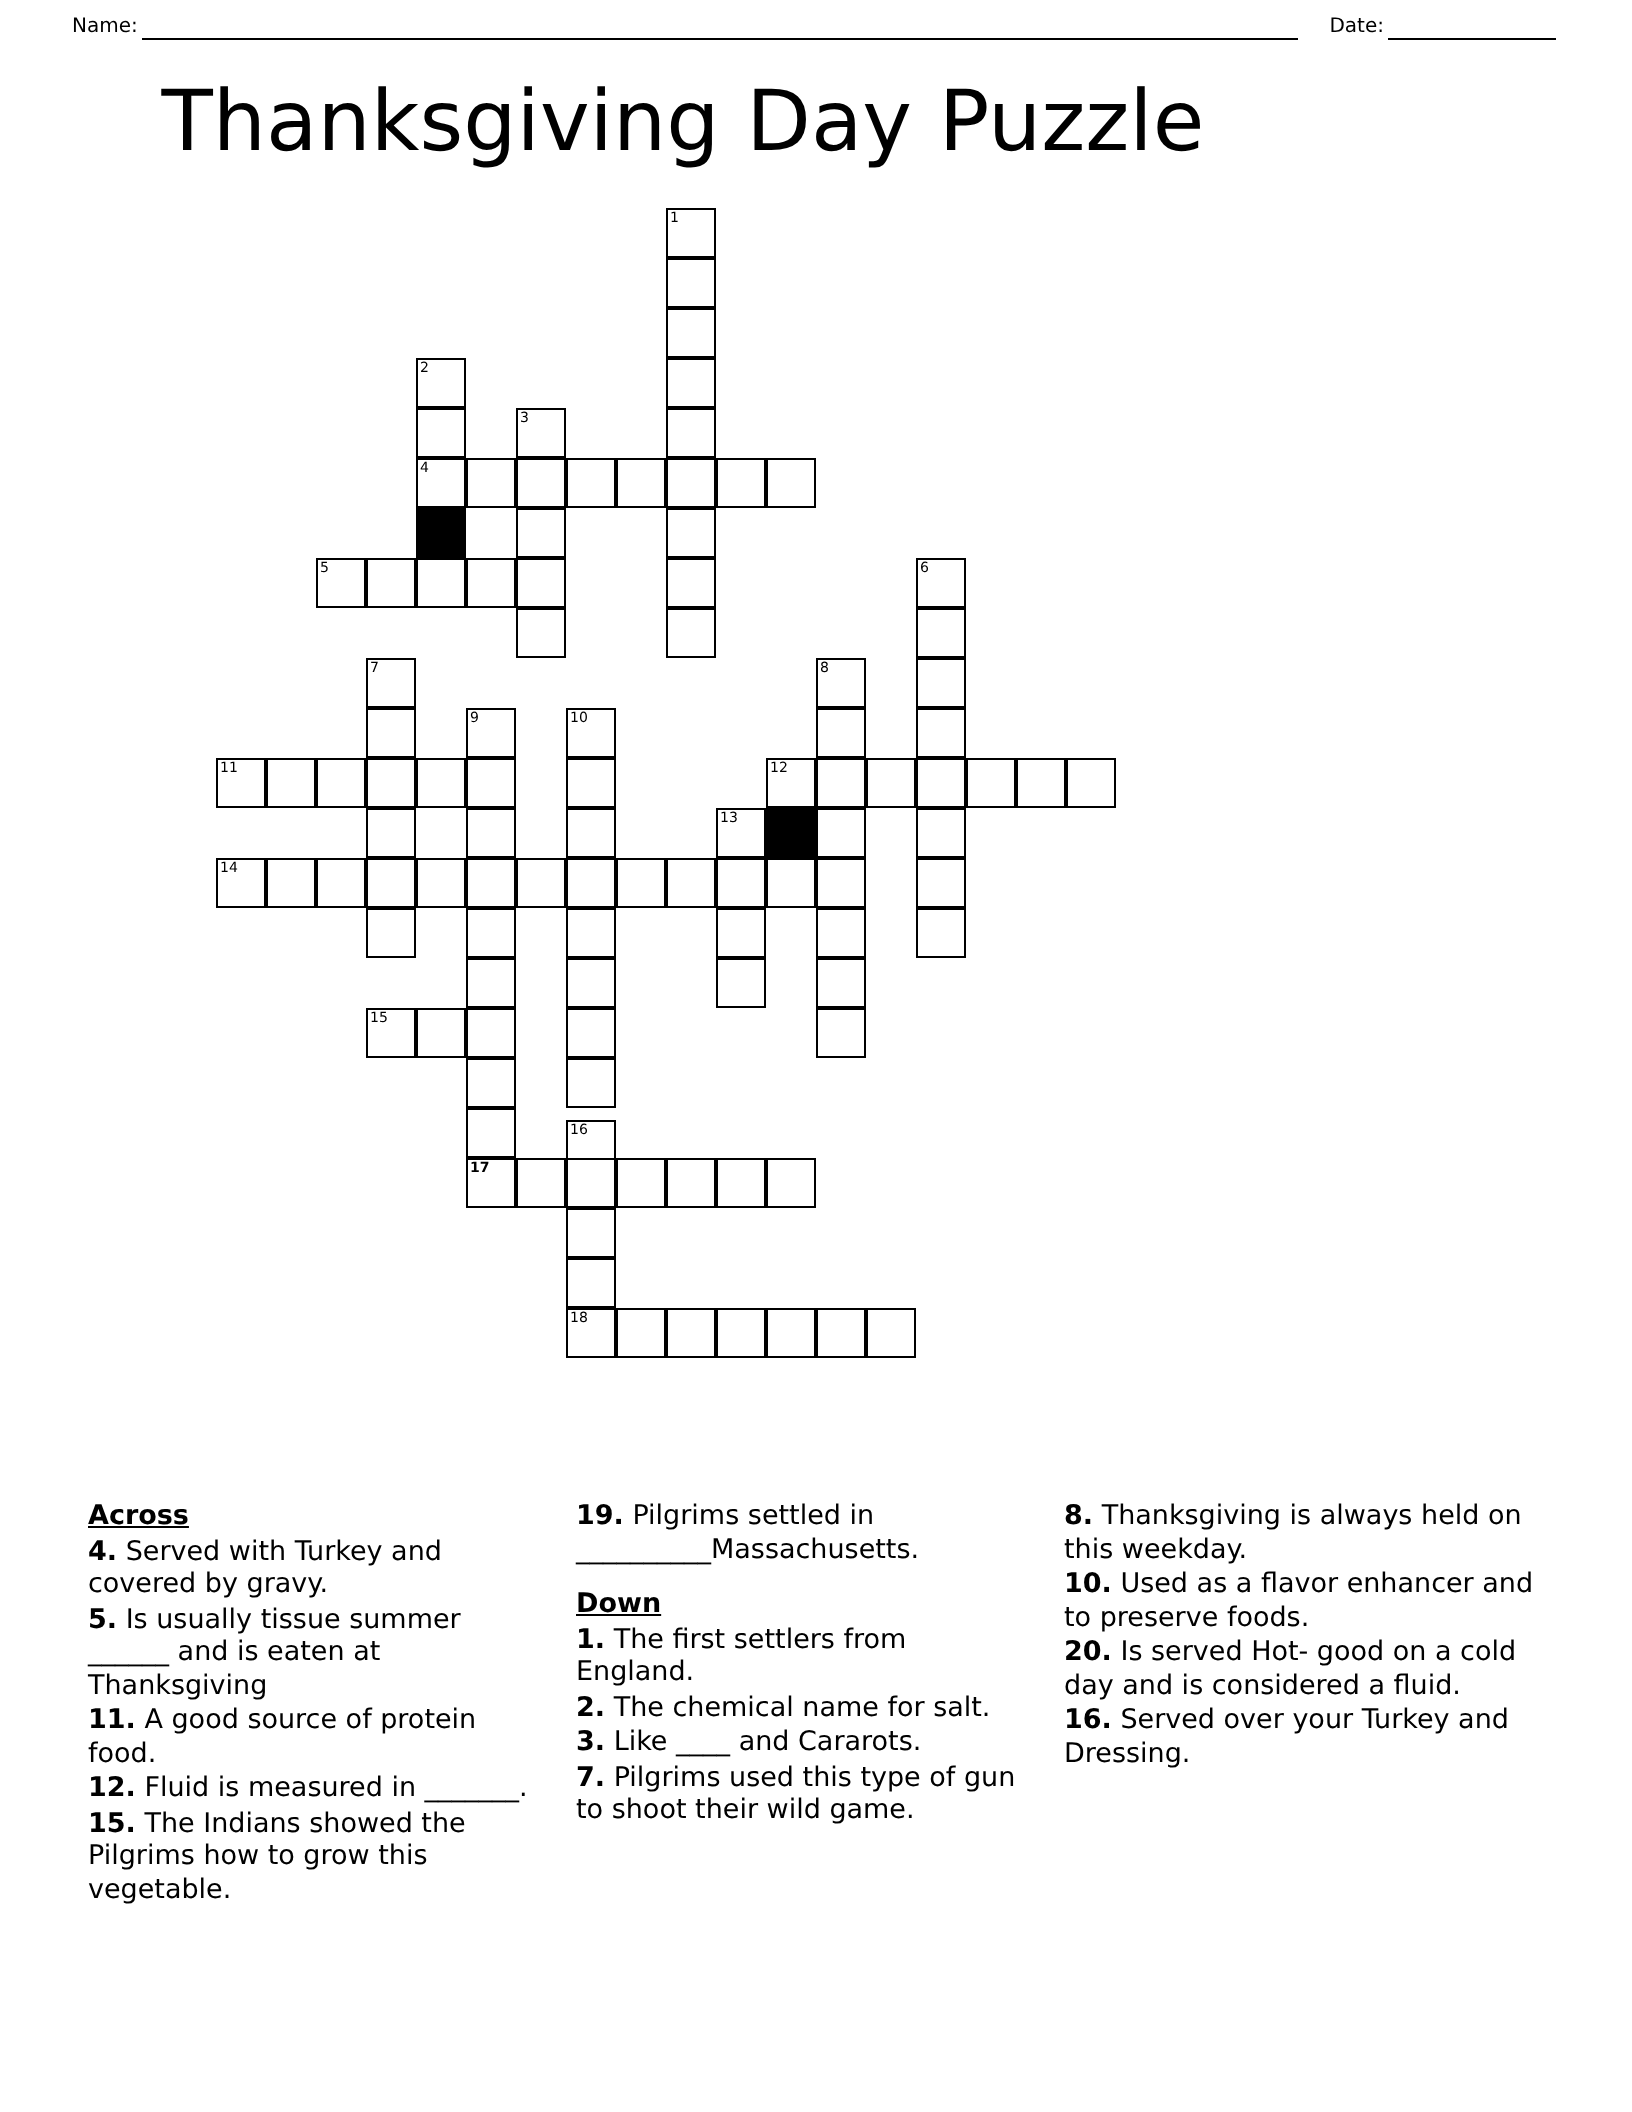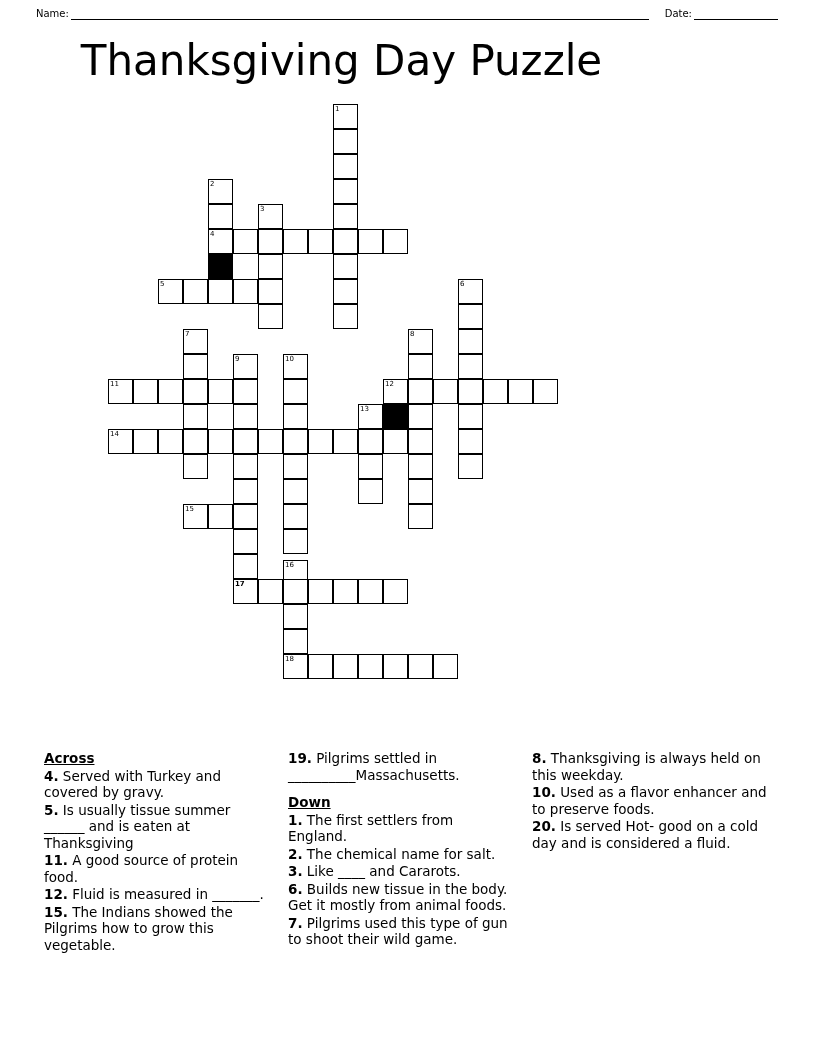--- a/index.html
+++ b/index.html
@@ -327,6 +327,7 @@
           <p class="clue"><b>8.</b><span> Thanksgiving is always held on this weekday.</span></p>
           <p class="clue"><b>10.</b><span> Used as a flavor enhancer and to preserve foods.</span></p>
           <p class="clue"><b>20.</b><span> Is served Hot- good on a cold day and is considered a fluid.</span></p>
+          <p class="clue"><b>16.</b><span> Served over your Turkey and Dressing.</span></p>
         </div>
     </div>
 

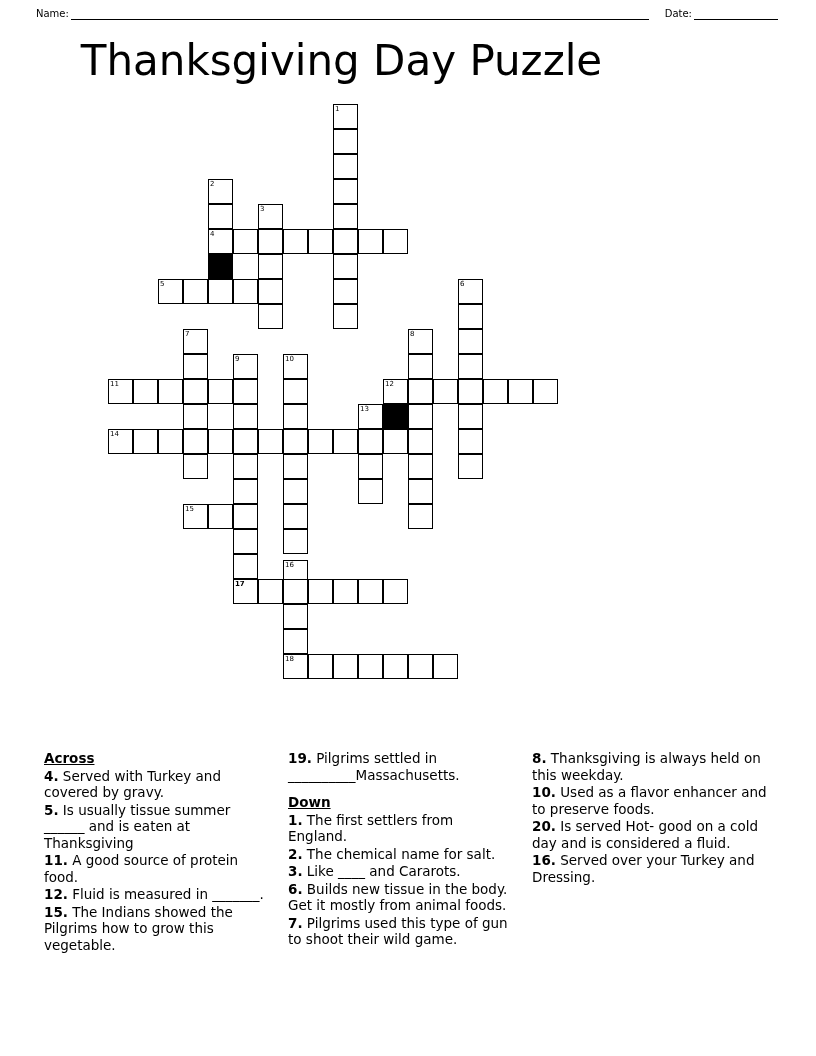--- a/index.html
+++ b/index.html
@@ -317,7 +317,6 @@
           <p class="clue"><b>1.</b><span> The first settlers from England.</span></p>
           <p class="clue"><b>2.</b><span> The chemical name for salt.</span></p>
           <p class="clue"><b>3.</b><span> Like ____ and Cararots.</span></p>
-          <p class="clue"><b>6.</b><span> Builds new tissue in the body. Get it mostly from animal foods.</span></p>
           <p class="clue"><b>7.</b><span> Pilgrims used this type of gun to shoot their wild game.</span></p>
         </div>
     </div>

